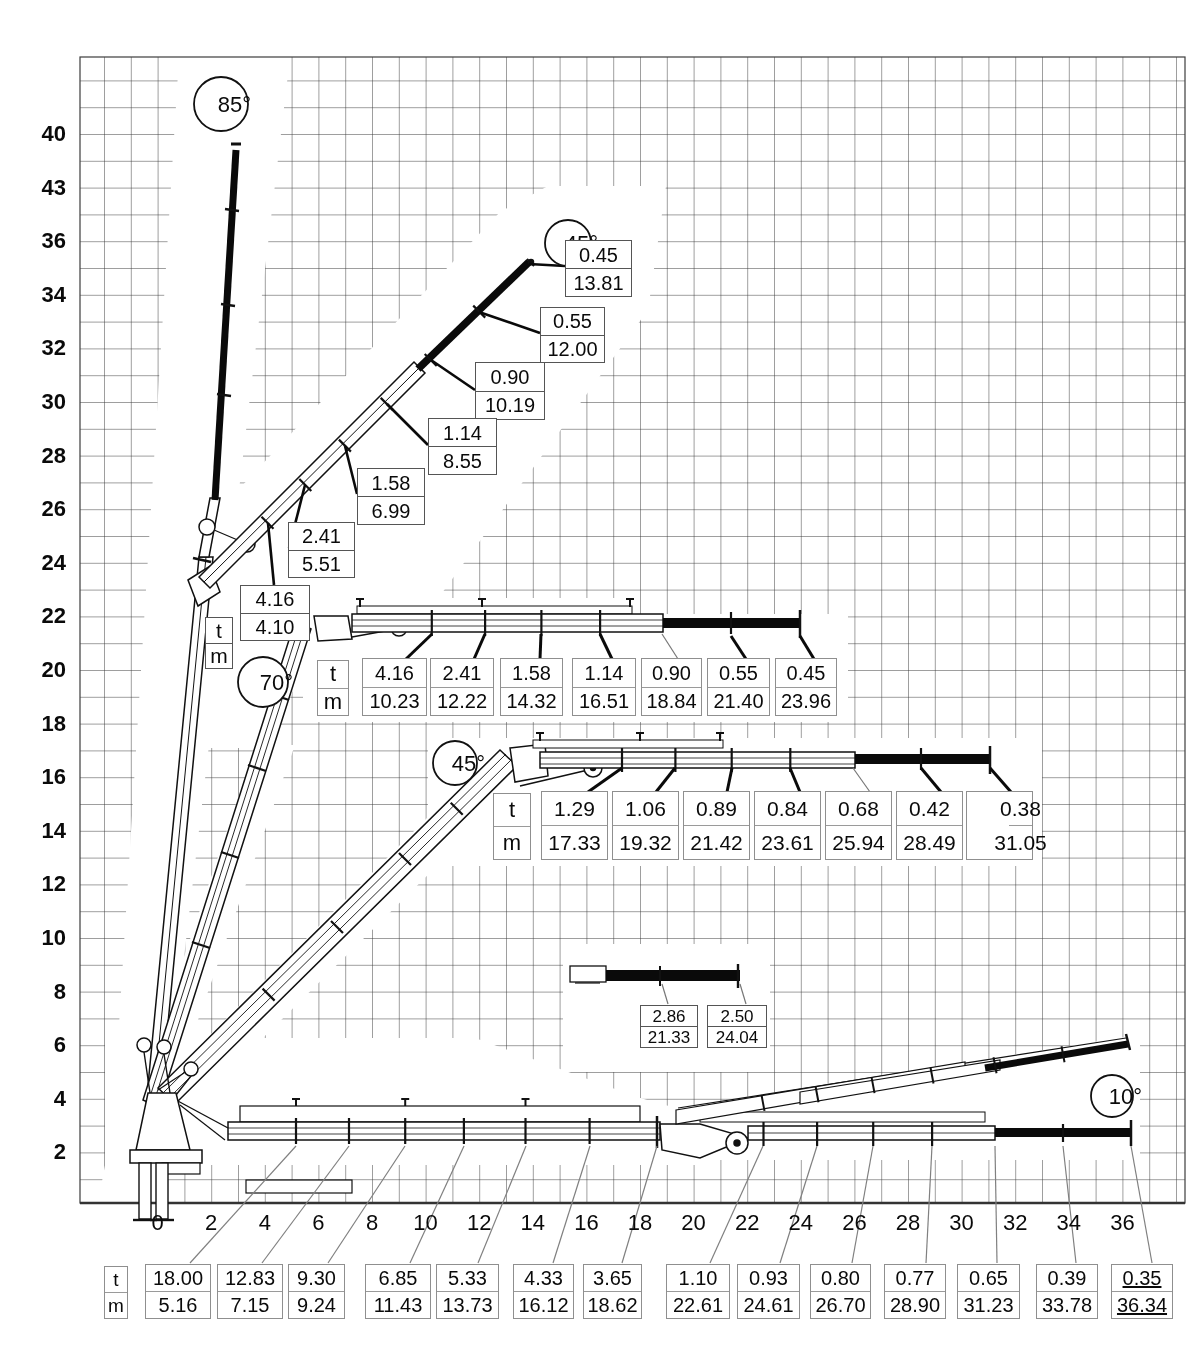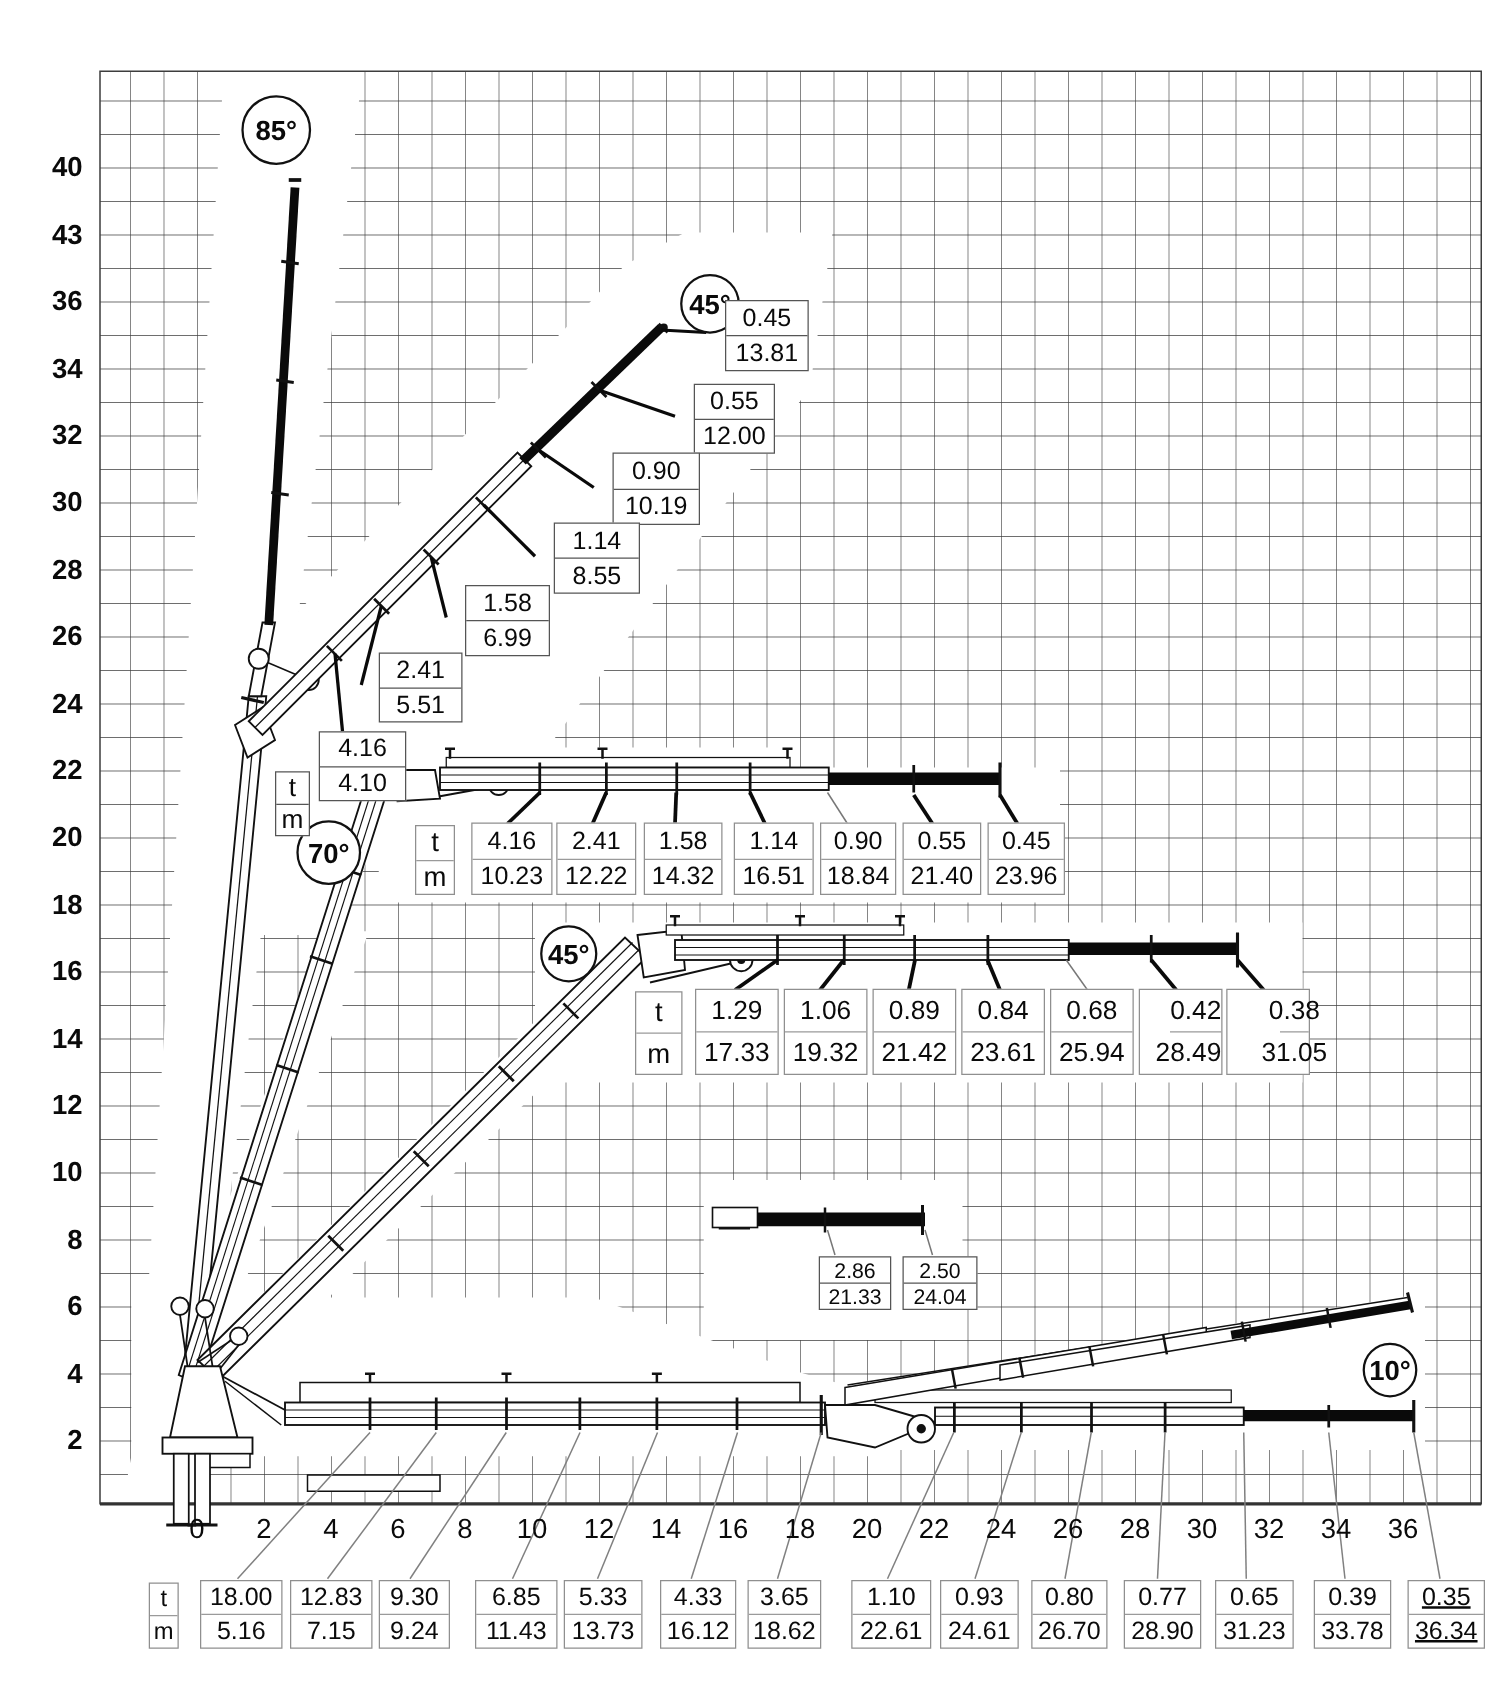--- a/index.html
+++ b/index.html
@@ -8,7 +8,7 @@
   svg{position:absolute;left:0;top:0;}
   .lab{position:absolute;text-align:center;font-size:22px;color:#0a0a0a;white-space:nowrap;}
   .ylab{text-align:right;font-weight:bold;}
-  .angle-label{position:absolute;text-align:center;font-size:22px;color:#0a0a0a;font-weight:bold;}
+  .angle-label{position:absolute;text-align:right;font-size:22px;color:#0a0a0a;}
   .vbox{position:absolute;background:#fff;display:flex;flex-direction:column;box-sizing:border-box;margin-left:15px;}
   .vbox .vc{flex:1;display:flex;align-items:center;justify-content:center;line-height:1;}
   .bd-dark{border:1.6px solid #555;}

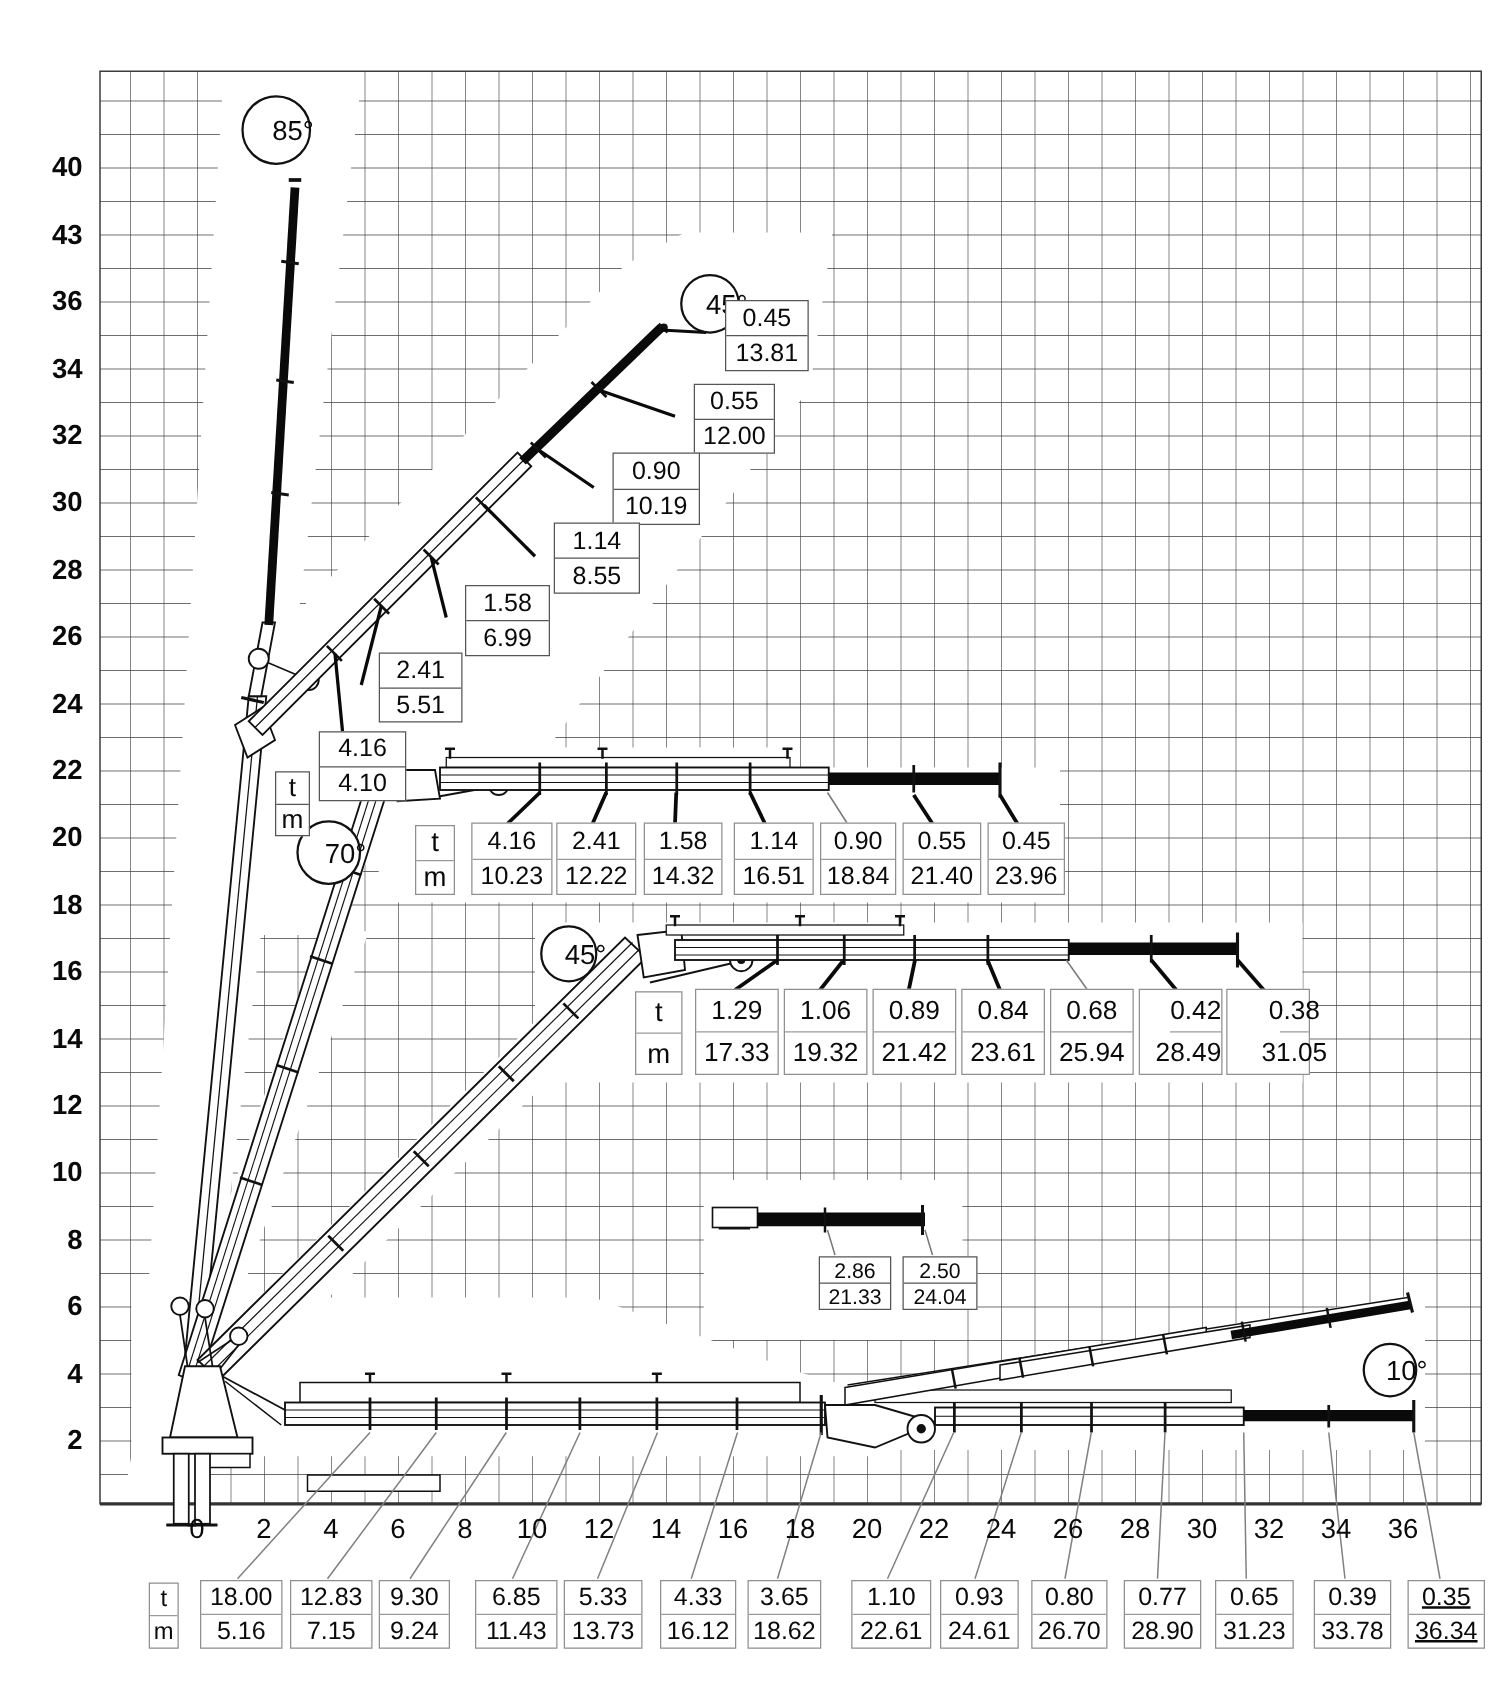--- a/index.html
+++ b/index.html
@@ -9,7 +9,7 @@
   .lab{position:absolute;text-align:center;font-size:22px;color:#0a0a0a;white-space:nowrap;}
   .ylab{text-align:right;font-weight:bold;}
   .angle-label{position:absolute;text-align:right;font-size:22px;color:#0a0a0a;}
-  .vbox{position:absolute;background:#fff;display:flex;flex-direction:column;box-sizing:border-box;margin-left:15px;}
+  .vbox{position:absolute;background:#fff;display:flex;flex-direction:column;box-sizing:border-box;}
   .vbox .vc{flex:1;display:flex;align-items:center;justify-content:center;line-height:1;}
   .bd-dark{border:1.6px solid #555;}
   .bd-dark .vc.top{border-bottom:1.4px solid #555;}

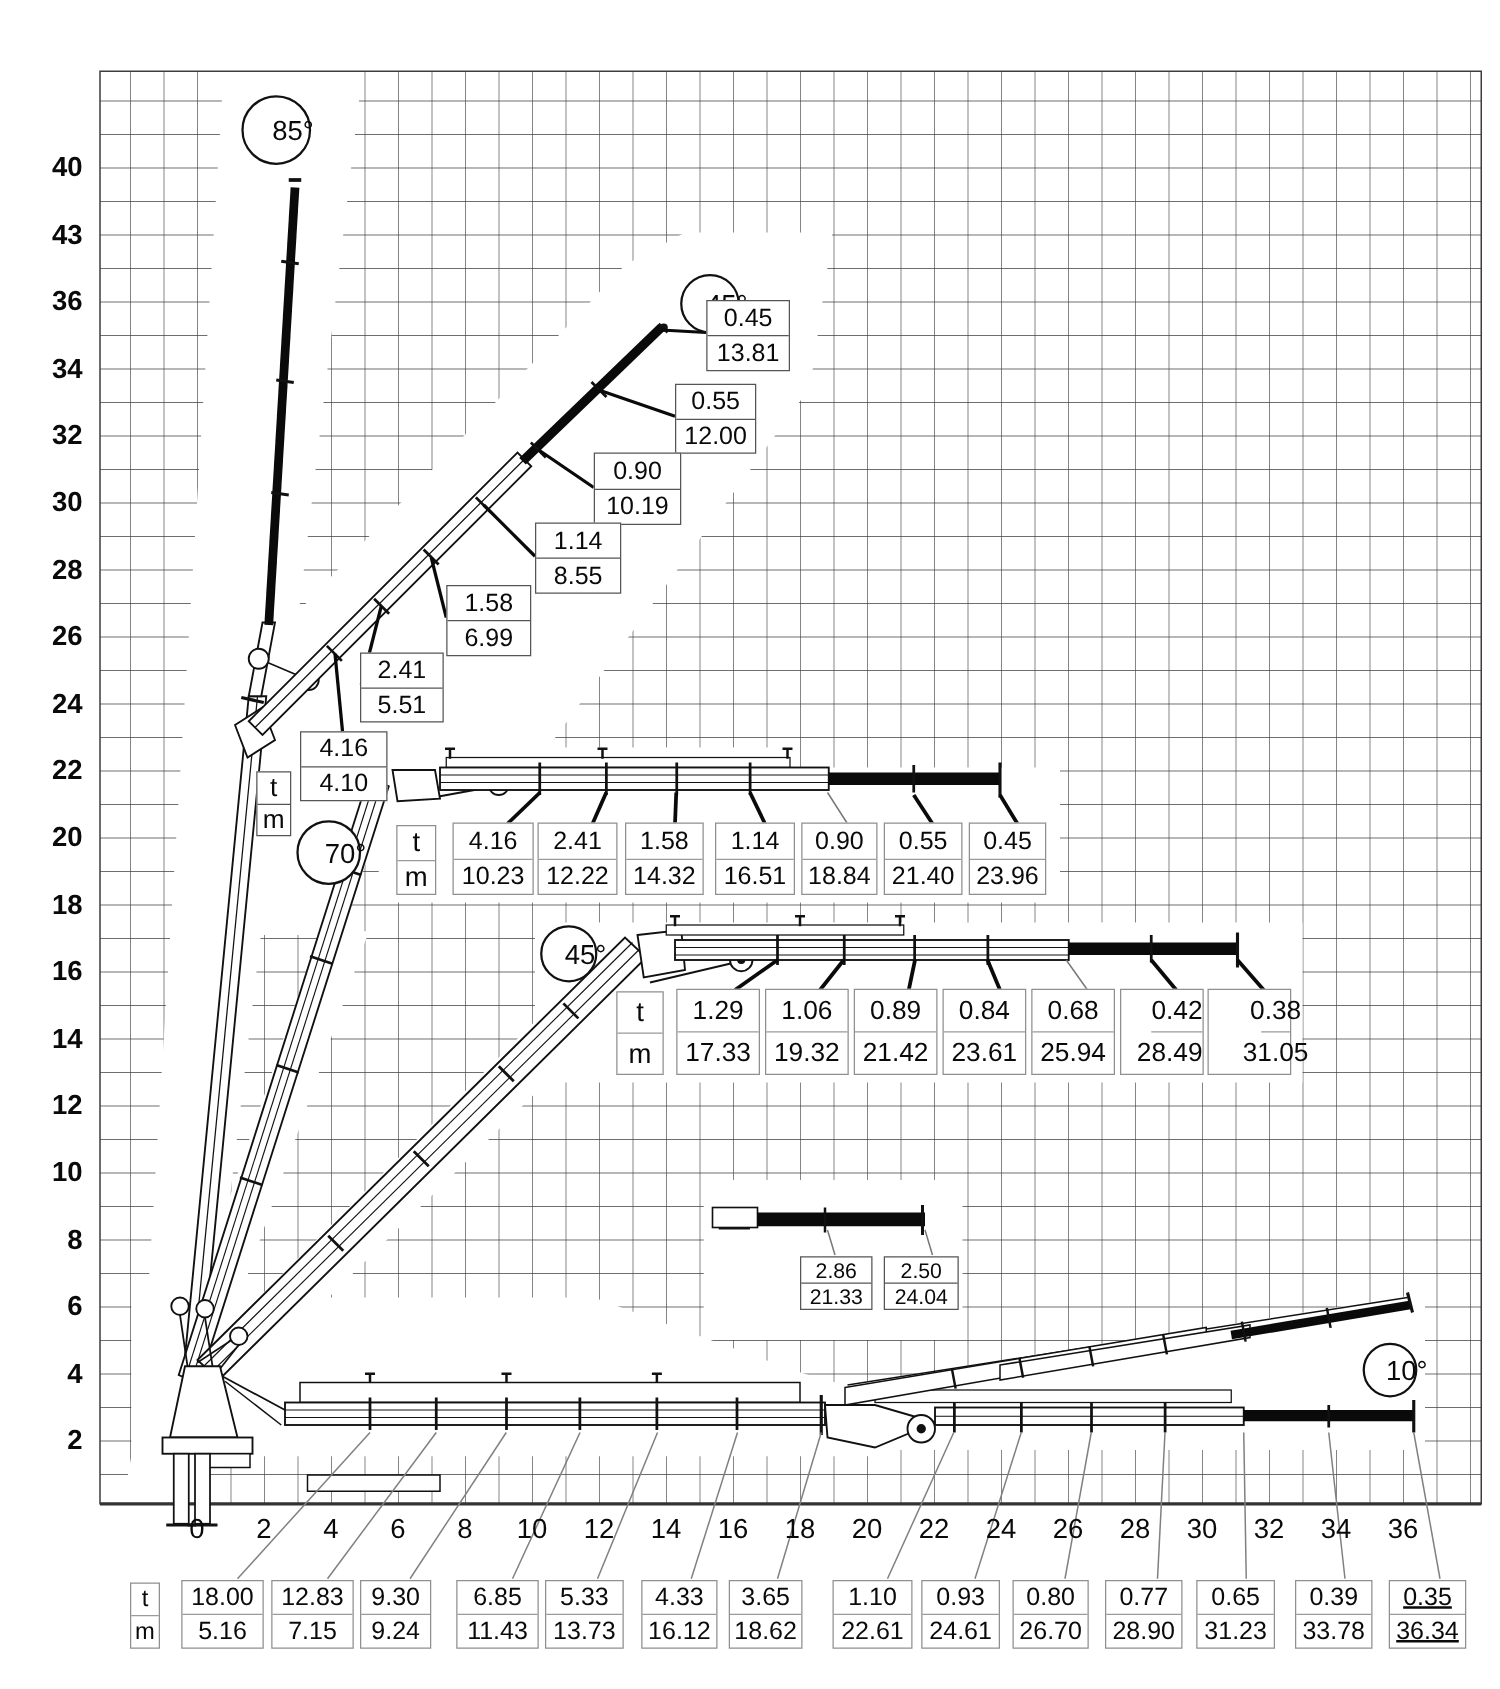--- a/index.html
+++ b/index.html
@@ -373,7 +373,7 @@
       <div class="vc top">0.68</div>
       <div class="vc">25.94</div>
     </div>
-    <div class="vbox bd-gray" style="left: 896px; top: 791px; width: 67px; height: 69px; font-size: 21px; align-items: flex-end;">
+    <div class="vbox bd-gray" style="left: 896px; top: 791px; width: 67px; height: 69px; font-size: 21px;">
       <div class="vc top">0.42</div>
       <div class="vc">28.49</div>
     </div>

